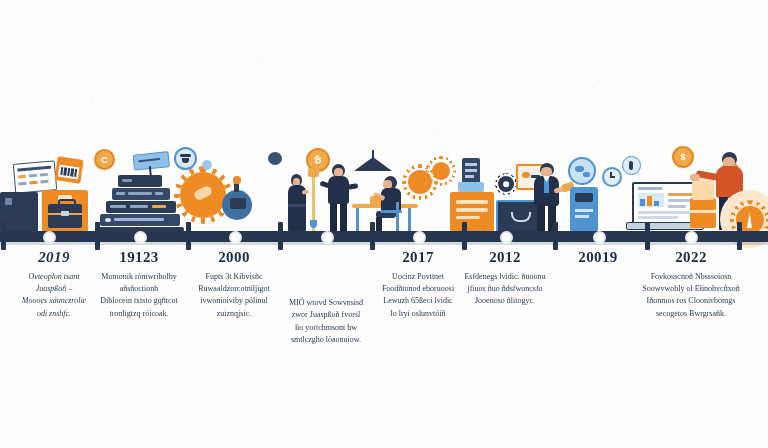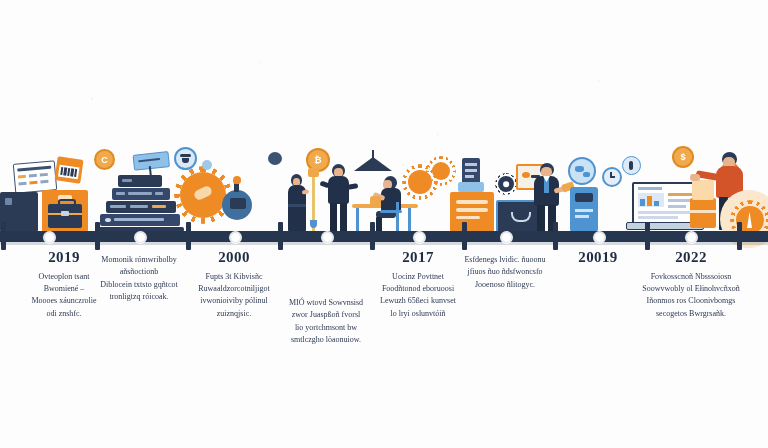--- a/index.html
+++ b/index.html
@@ -369,7 +369,7 @@
   <div class="node" style="left:598px;"></div>
   <div class="node" style="left:690px;"></div>
 
-  <div class="ms" style="left:16px;width:96px;">
+  <div class="ms" style="left:6px;width:96px;font-style:italic;">
     <div class="yr">2019</div>
     <div class="desc" style="white-space:pre-line;">Ovteoplon tsant
 Bwomiené –

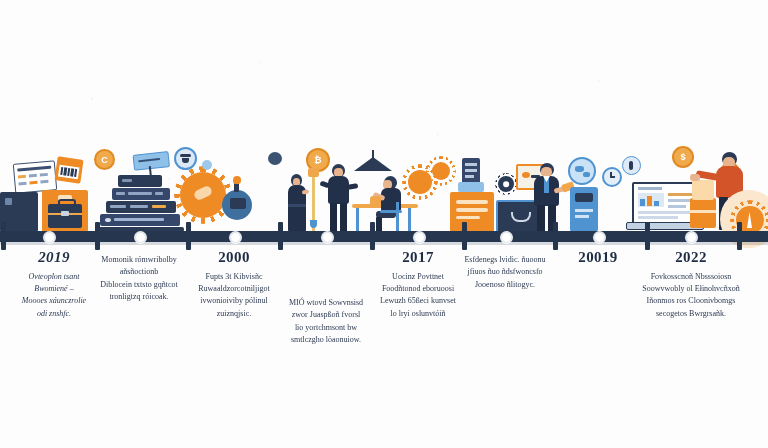--- a/index.html
+++ b/index.html
@@ -377,6 +377,7 @@
 odi znshfc.</div>
   </div>
   <div class="ms" style="left:91px;width:96px;">
+    <div class="yr">19123</div>
     <div class="desc" style="white-space:pre-line;">Momonik rómwribolby
 añsñoctionb
 Diblocein txtsto gqñtcot

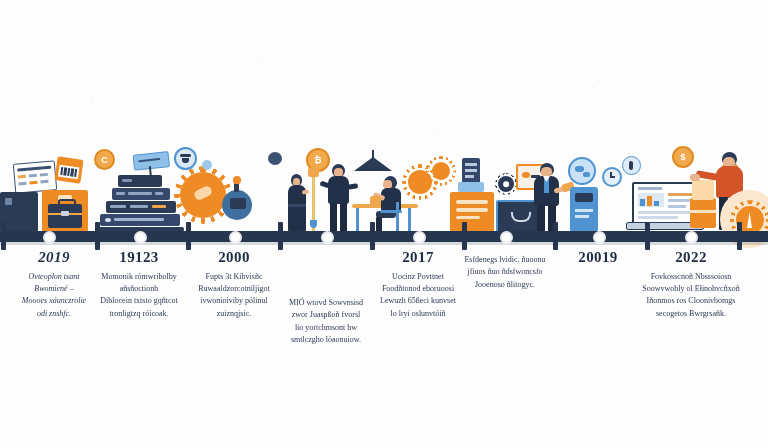--- a/index.html
+++ b/index.html
@@ -404,6 +404,7 @@
 lo lryi oslunvtóiñ</div>
   </div>
   <div class="ms" style="left:457px;width:96px;">
+    <div class="yr">2012</div>
     <div class="desc" style="white-space:pre-line;">Esfdenegs lvidic. ñuoonu
 jfiuos ñuo ñdsfwoncsfo
 Jooenoso ñlitogyc.</div>

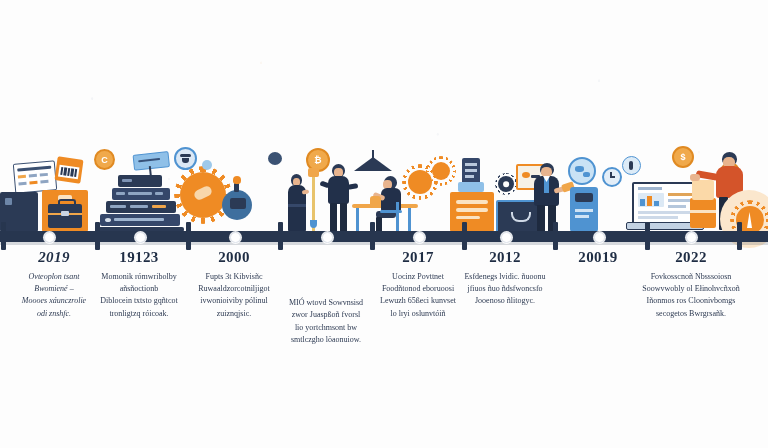--- a/index.html
+++ b/index.html
@@ -372,7 +372,7 @@
   <div class="ms" style="left:6px;width:96px;font-style:italic;">
     <div class="yr">2019</div>
     <div class="desc" style="white-space:pre-line;">Ovteoplon tsant
-Bwomiené –
+Juaspßoñ –
 Moooes xáunczrolie
 odi znshfc.</div>
   </div>

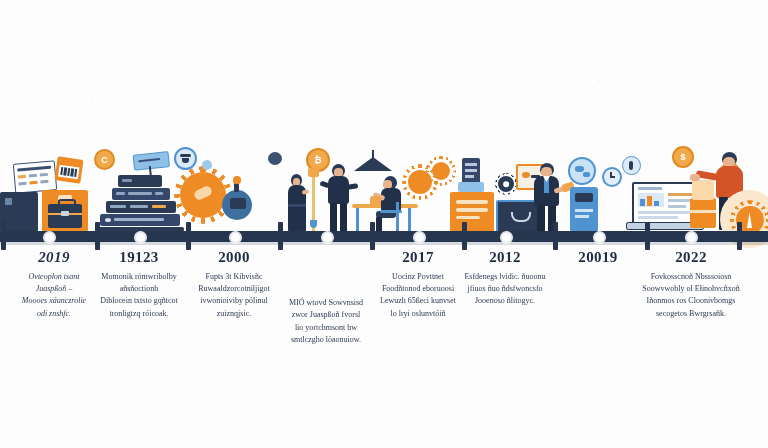--- a/index.html
+++ b/index.html
@@ -400,7 +400,7 @@
     <div class="yr">2017</div>
     <div class="desc" style="white-space:pre-line;">Uocinz Povttnet
 Foodñtonod eboruoosi
-Lewuzh 65ßeci kunvset
+Lewuzh 65ßeci lvidic
 lo lryi oslunvtóiñ</div>
   </div>
   <div class="ms" style="left:457px;width:96px;">

